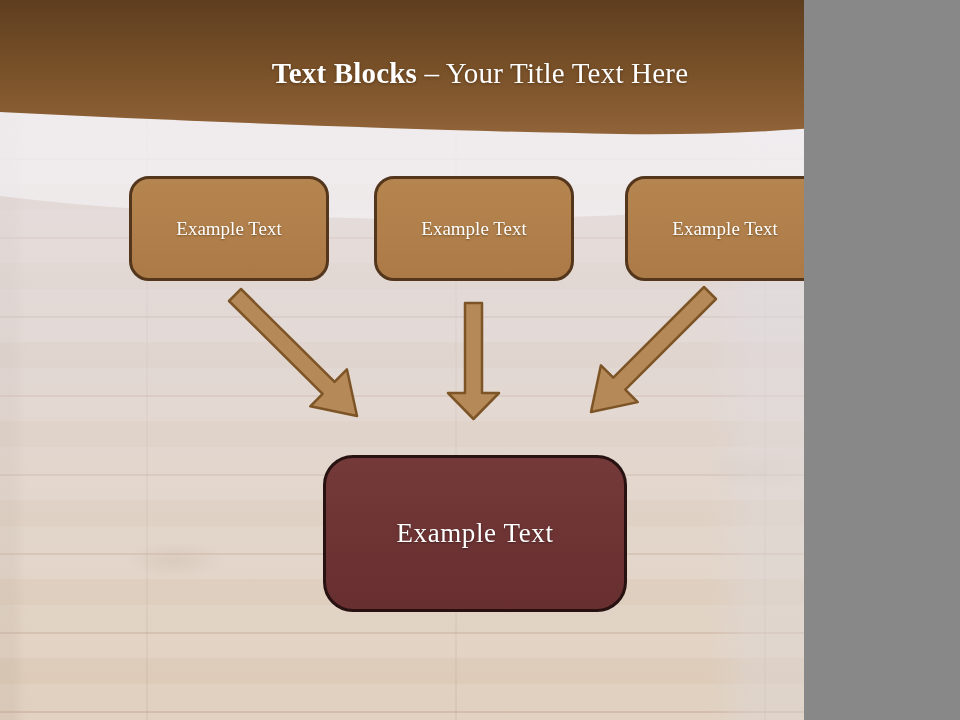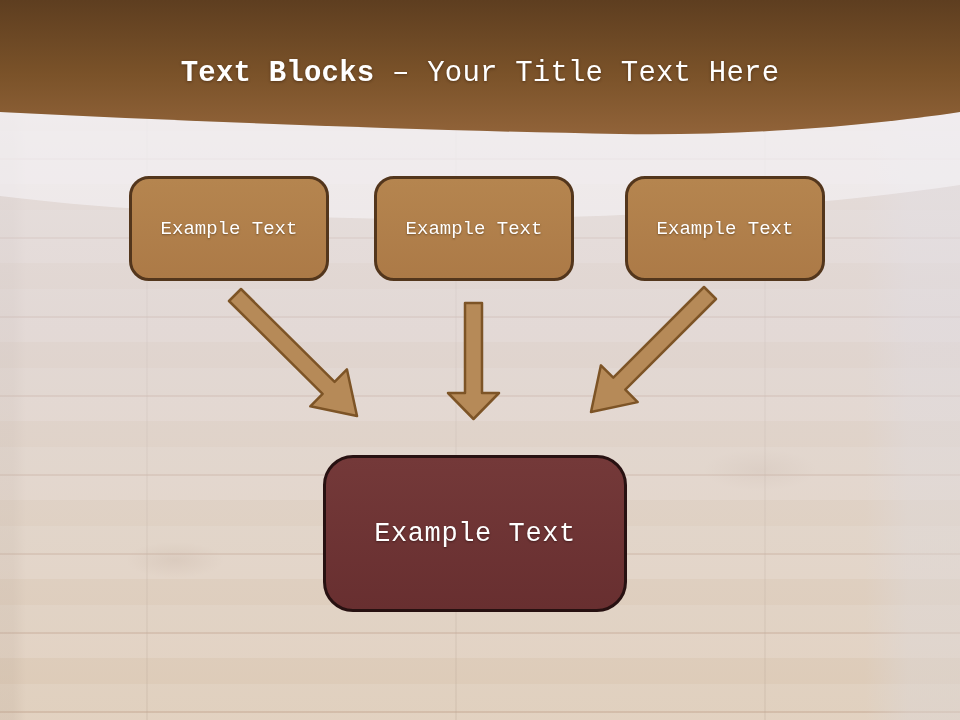--- a/index.html
+++ b/index.html
@@ -5,9 +5,9 @@
   html, body { margin: 0; padding: 0; background: #888; }
   .slide {
     position: relative;
-    width: 960px; height: 720px;
+    width: 804px; height: 720px;
     overflow: hidden;
-    font-family: Liberation Mono, monospace;
+    font-family: Liberation Serif, serif;
     -webkit-font-smoothing: antialiased;
   }
   

